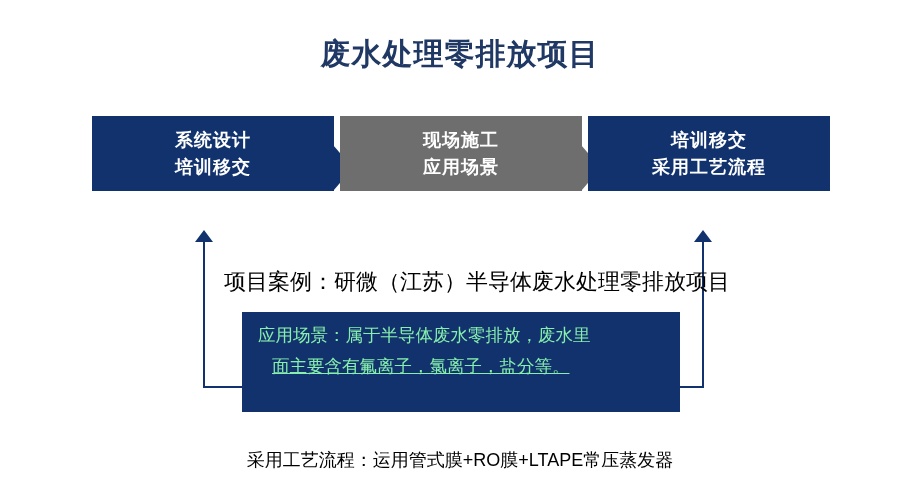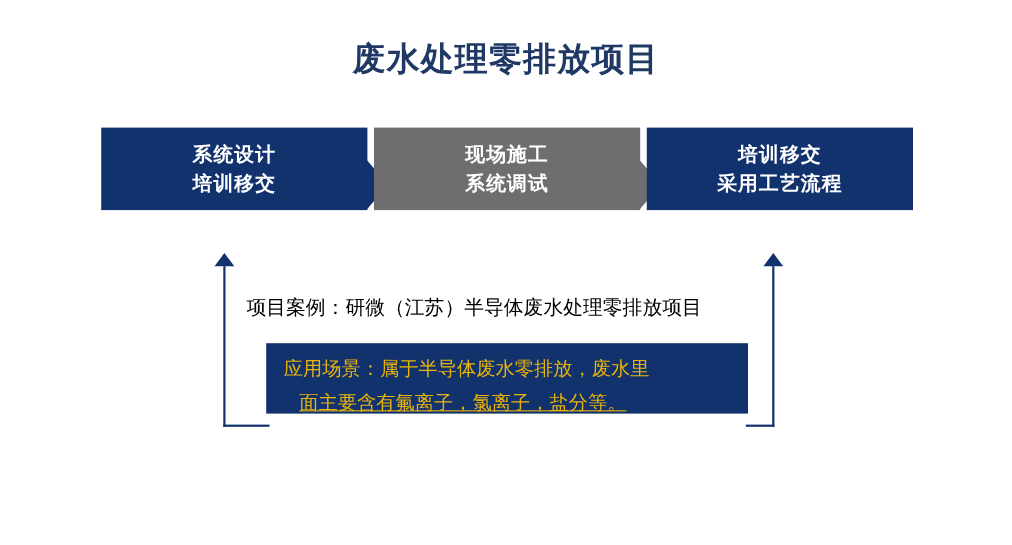--- a/index.html
+++ b/index.html
@@ -190,7 +190,7 @@
 
   <div class="step step-2">
     <span class="line">现场施工</span>
-    <span class="line">系统调试</span>
+    <span class="line">应用场景</span>
   </div>
   <div class="arrow-head arrow-2"></div>
 

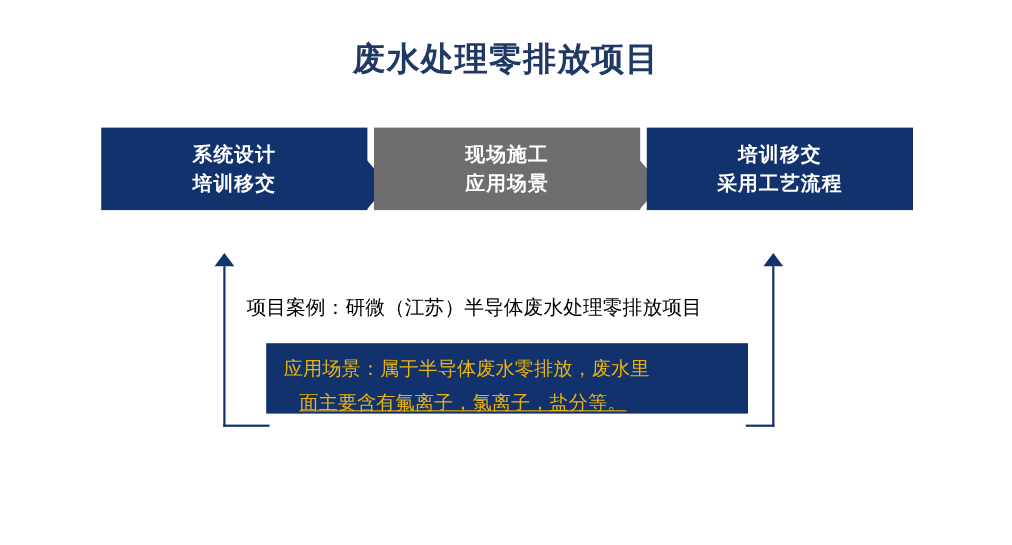--- a/index.html
+++ b/index.html
@@ -90,7 +90,7 @@
     position: absolute;
     left: 224px;
     top: 267px;
-    font-size: 18px;
+    font-size: 22px;
     color: #000000;
     white-space: nowrap;
   }

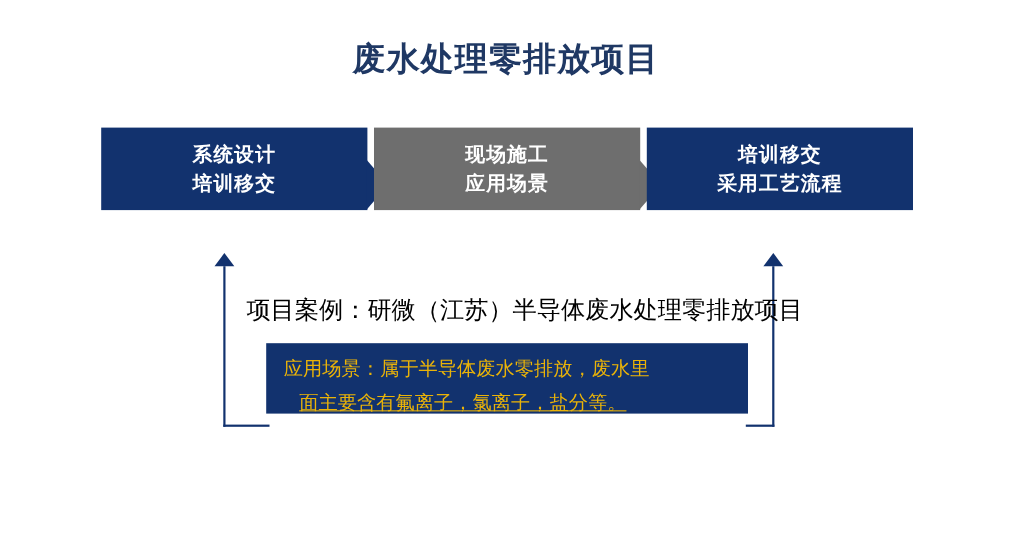--- a/index.html
+++ b/index.html
@@ -101,9 +101,9 @@
     left: 242px;
     top: 312px;
     width: 438px;
-    height: 64px;
-    background: #12326E;
-    color: #eab308;
+    height: 100px;
+    background: #12326E;
+    color: #86efac;
     font-size: 17.5px;
     line-height: 1.75;
     padding: 8px 16px 22px 16px;

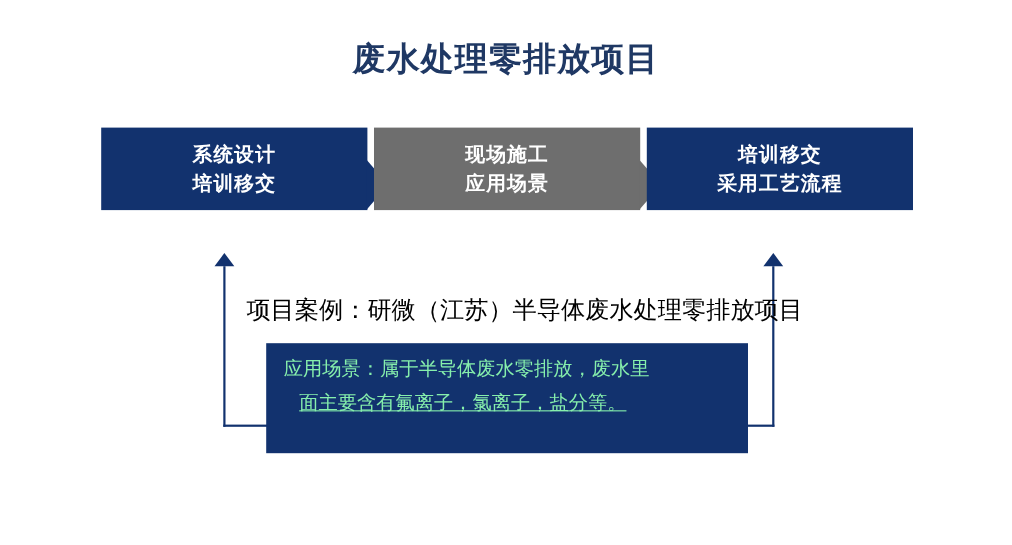--- a/index.html
+++ b/index.html
@@ -214,6 +214,7 @@
     <div class="ln ln2">面主要含有氟离子，氯离子，盐分等。</div>
   </div>
 
+  <div class="footer-note">采用工艺流程：运用管式膜+RO膜+LTAPE常压蒸发器</div>
 
 </div>
 

